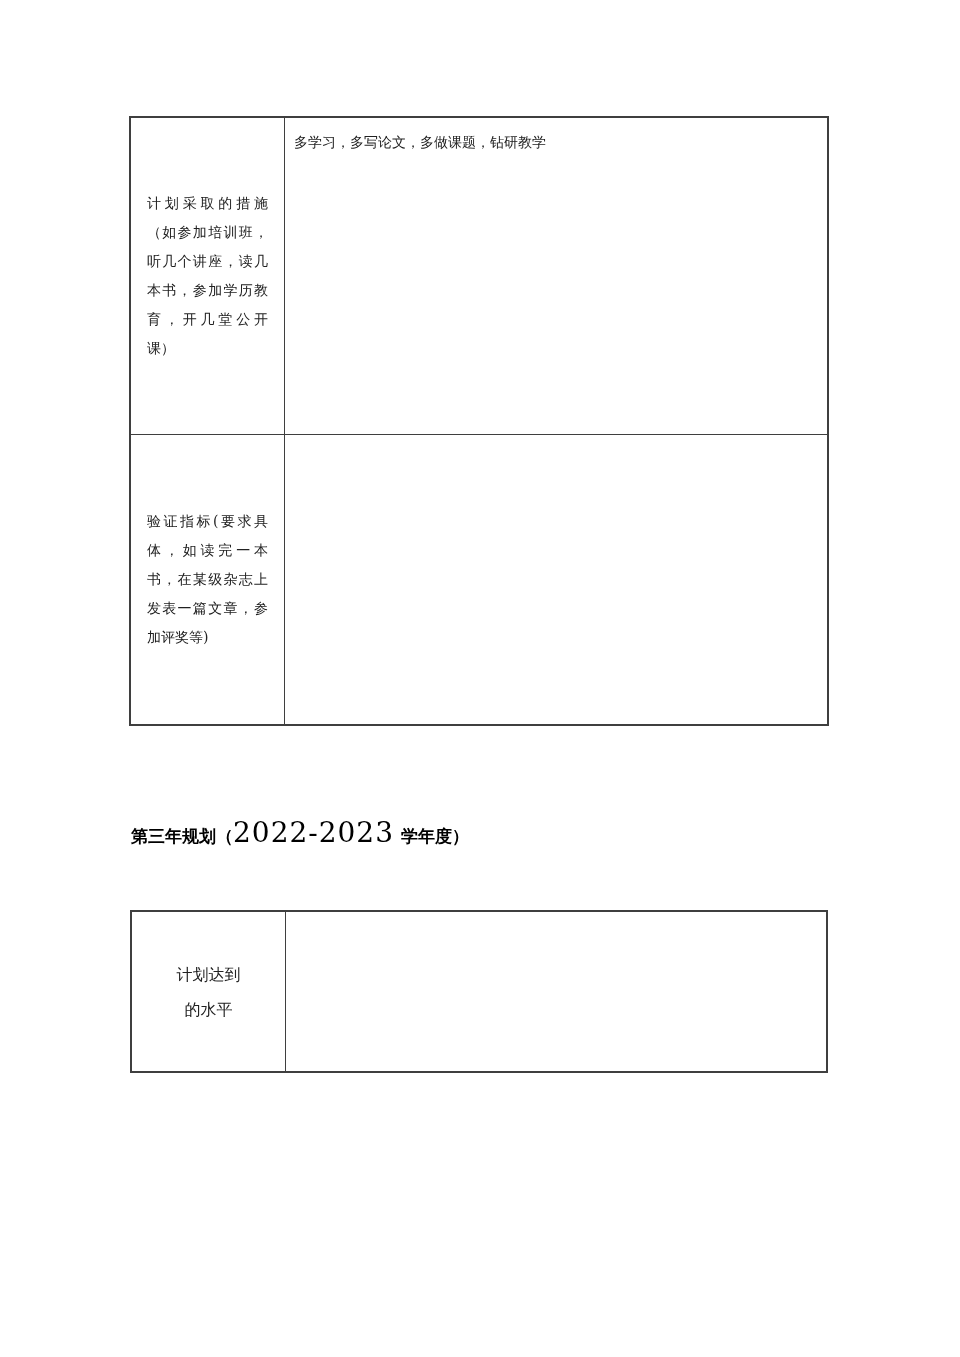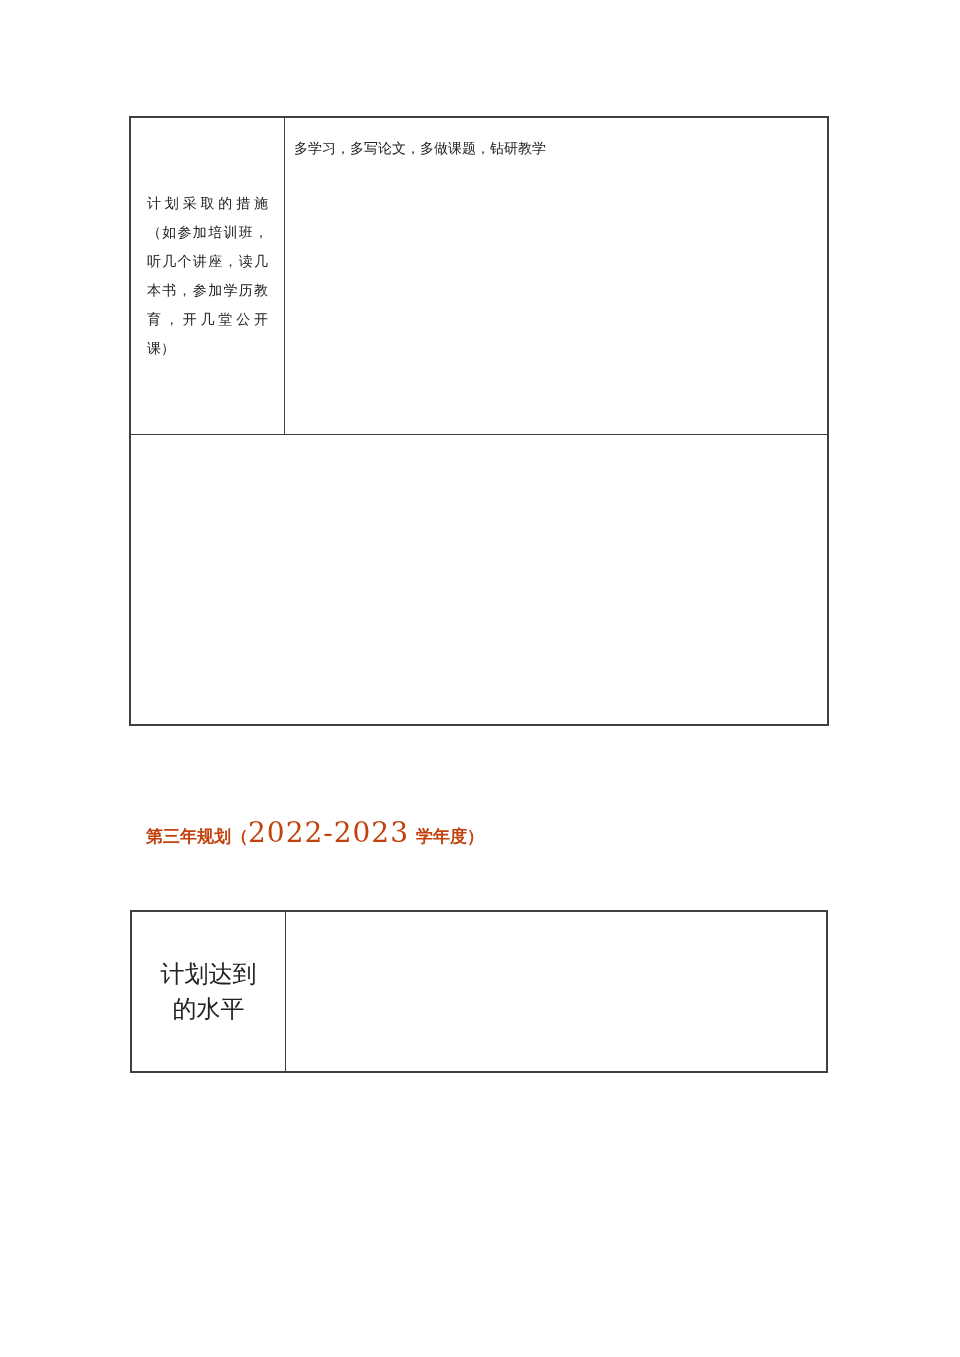--- a/index.html
+++ b/index.html
@@ -51,7 +51,7 @@
     color: #212121;
   }
   .value-cell {
-    padding: 19px 9px;
+    padding: 13px 9px;
     font-size: 14px;
     line-height: 22px;
     color: #212121;

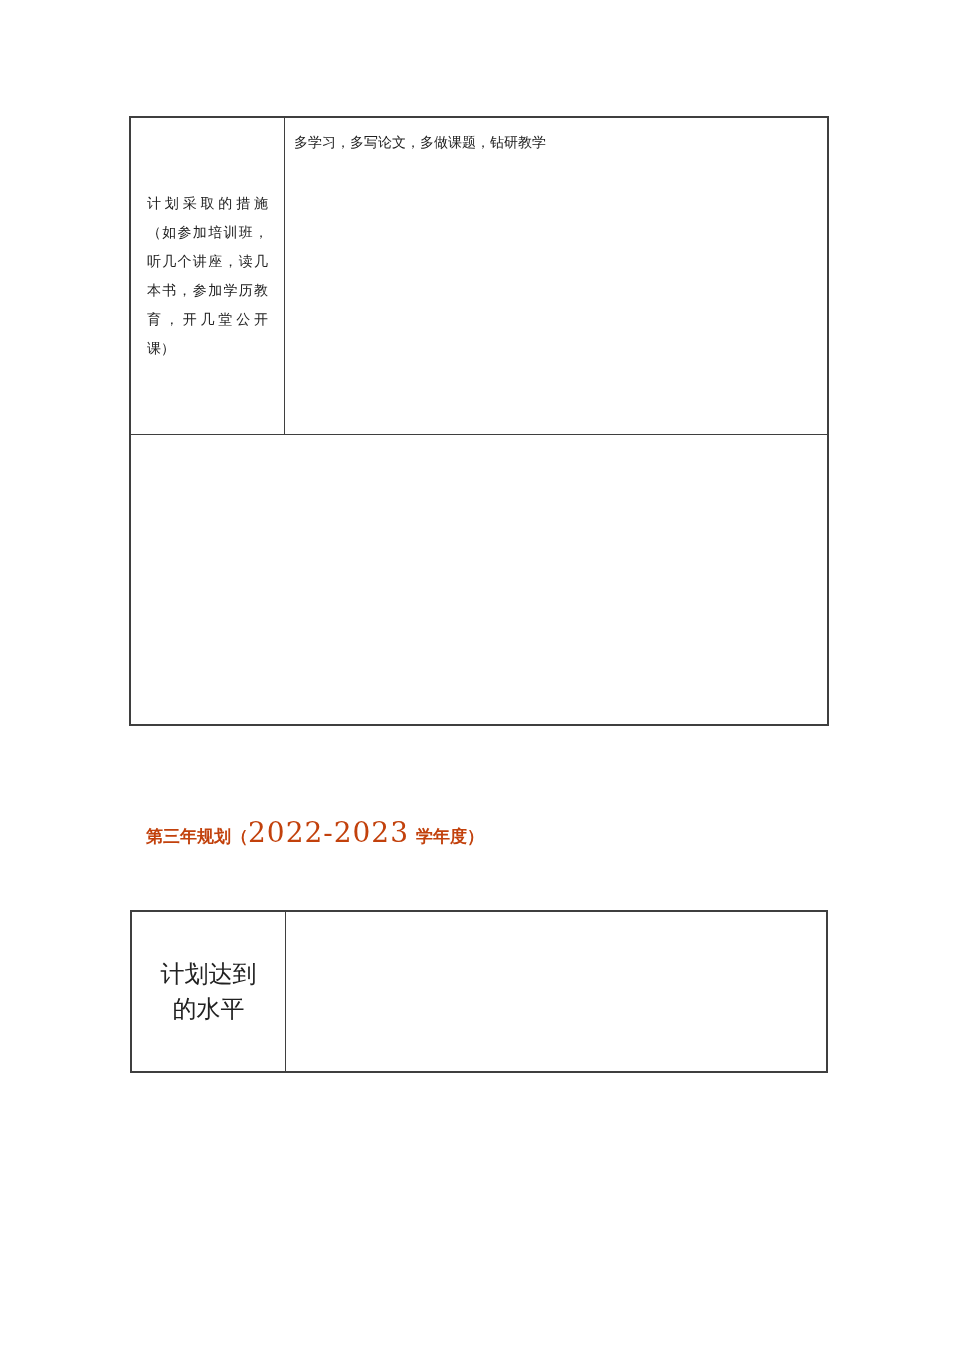--- a/index.html
+++ b/index.html
@@ -107,6 +107,9 @@
       <div>多学习，多写论文，多做课题，钻研教学</div>
     </div>
 
+    <div class="cell label-cell col-divider">
+      <div class="label-text">验证指标(要求具体，如读完一本书，在某级杂志上发表一篇文章，参加评奖等)</div>
+    </div>
 
 
   </div>

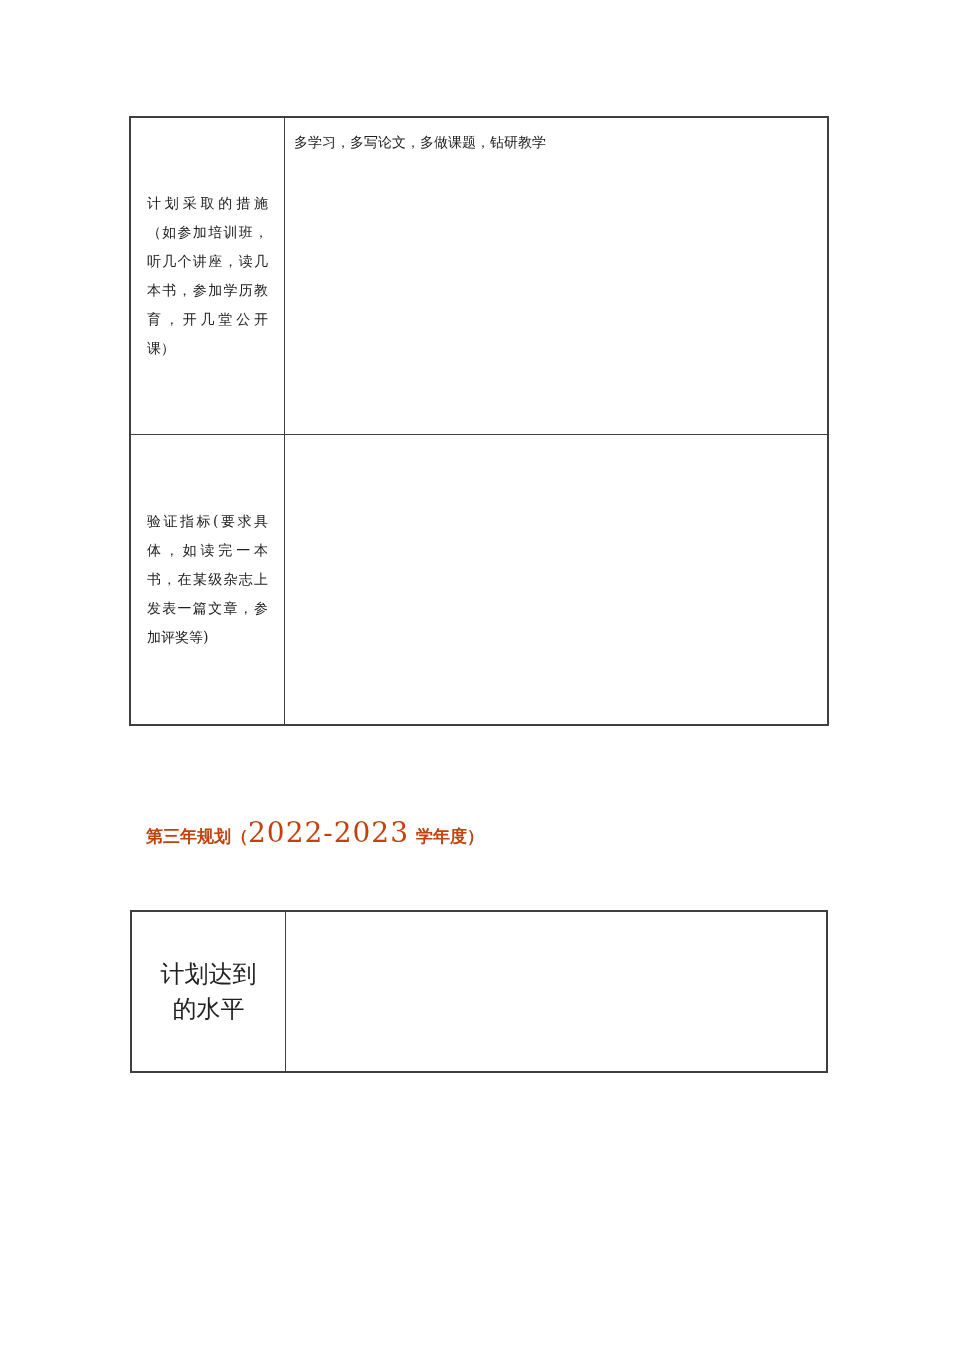--- a/index.html
+++ b/index.html
@@ -59,10 +59,10 @@
 
   #section-heading {
     position: absolute;
-    left: 146px; top: 812px;
+    left: 131px; top: 812px;
     line-height: 42px;
     white-space: nowrap;
-    color: #c2410c;
+    color: #000000;
     text-align: center;
   }
   .heading-cn {

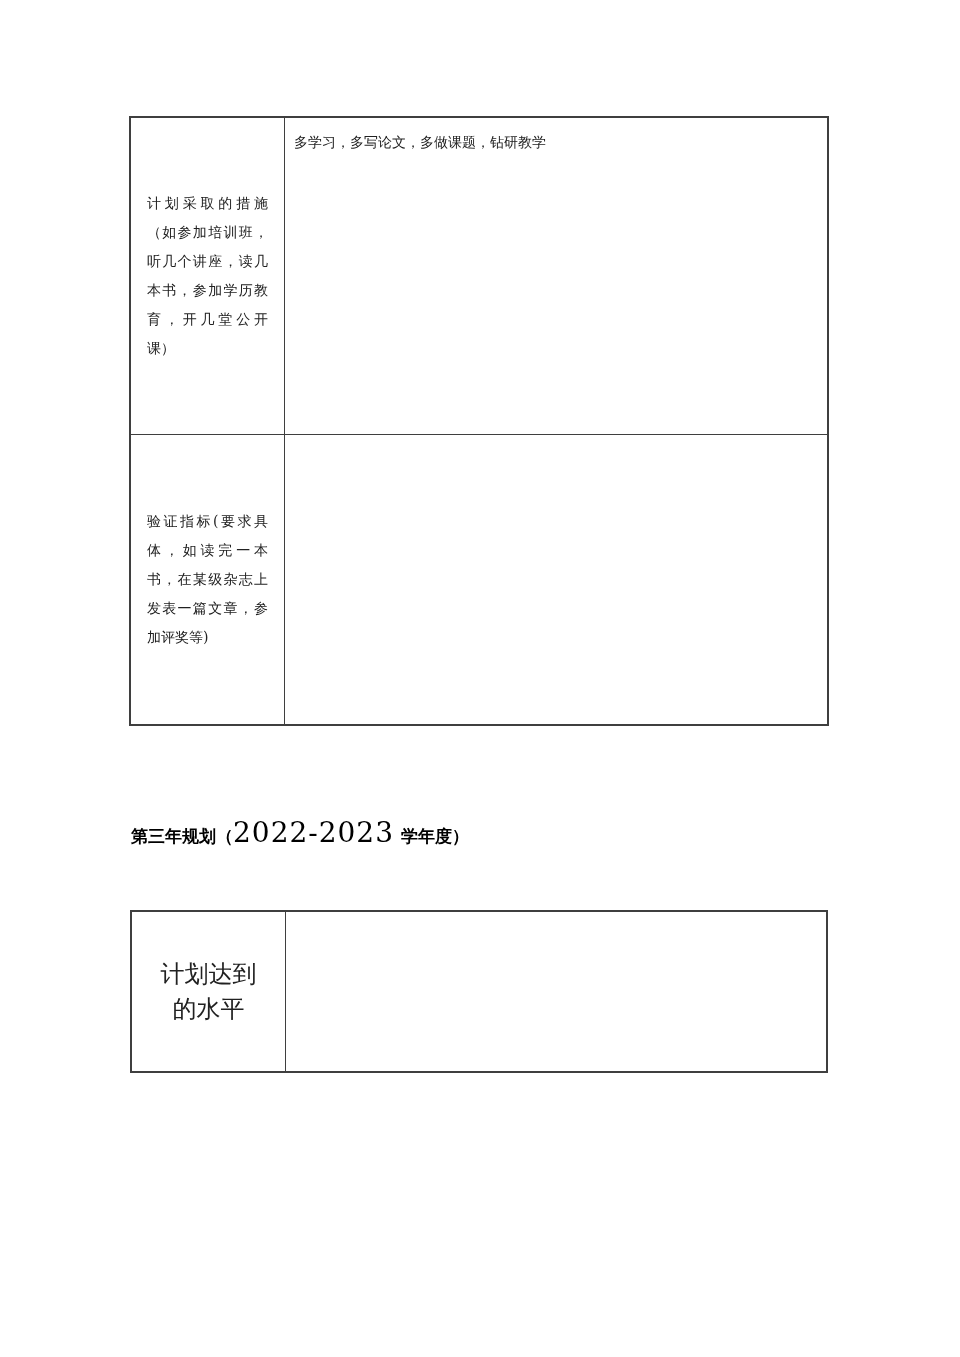--- a/index.html
+++ b/index.html
@@ -85,7 +85,7 @@
     padding: 0 8px;
   }
   .level-label-text {
-    font-size: 24px;
+    font-size: 16px;
     line-height: 35px;
     text-align: center;
     white-space: pre-line;

